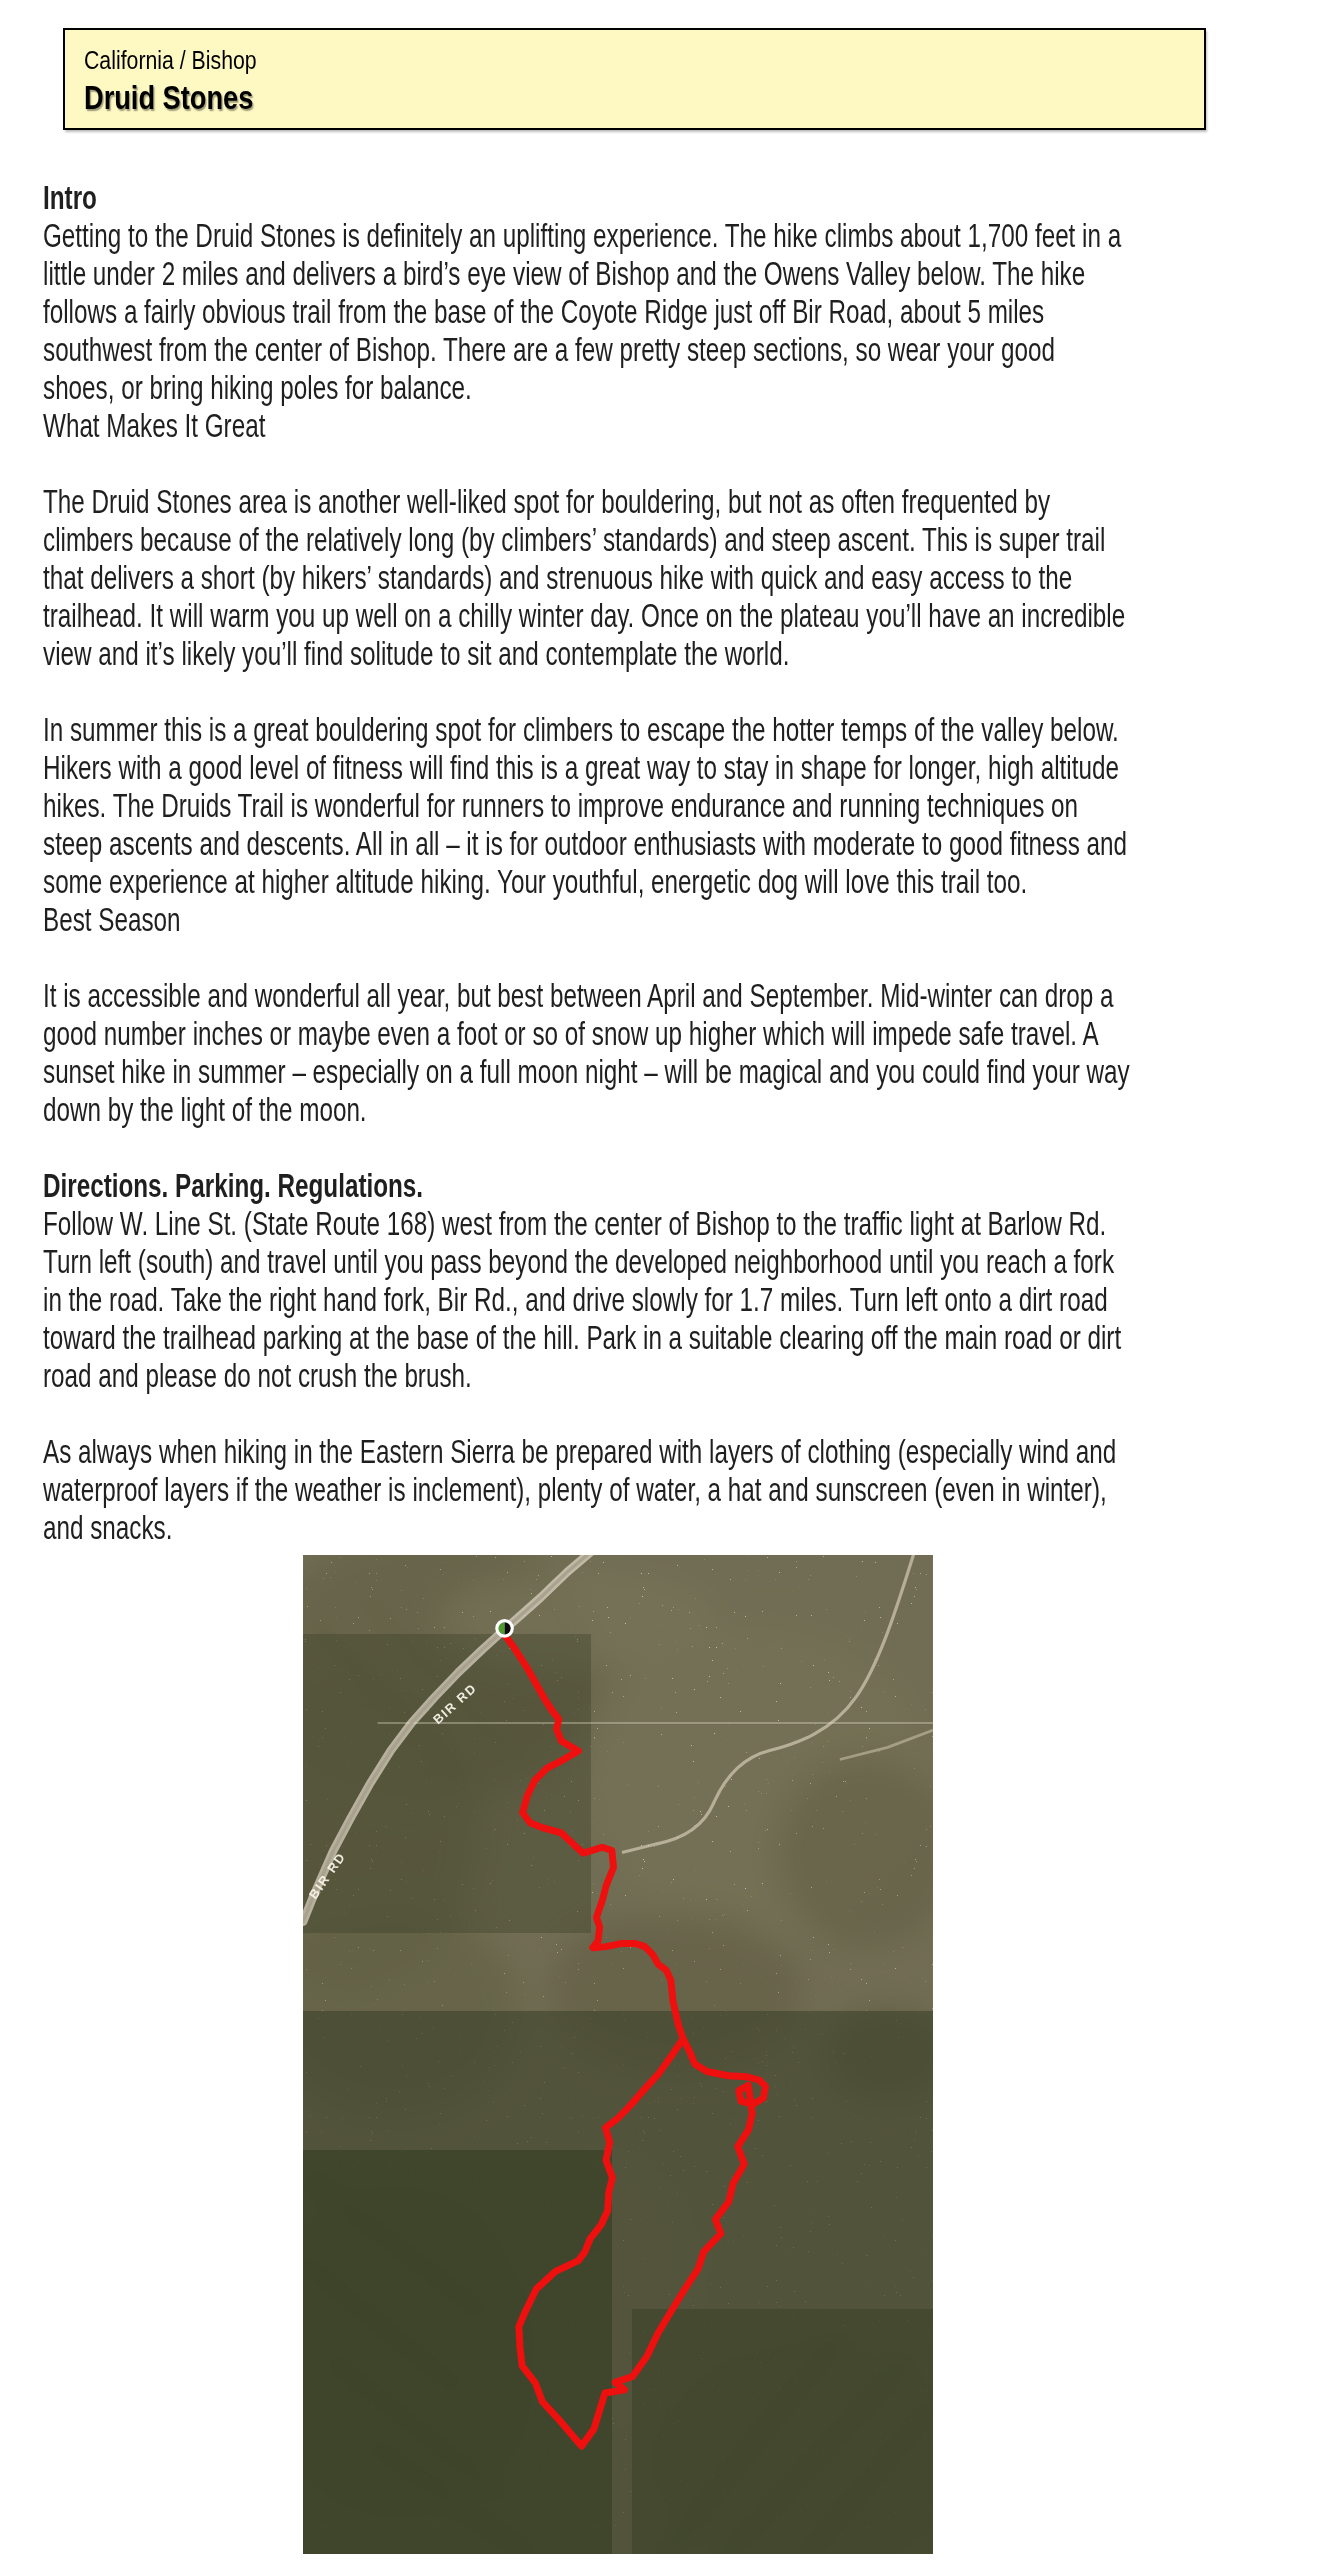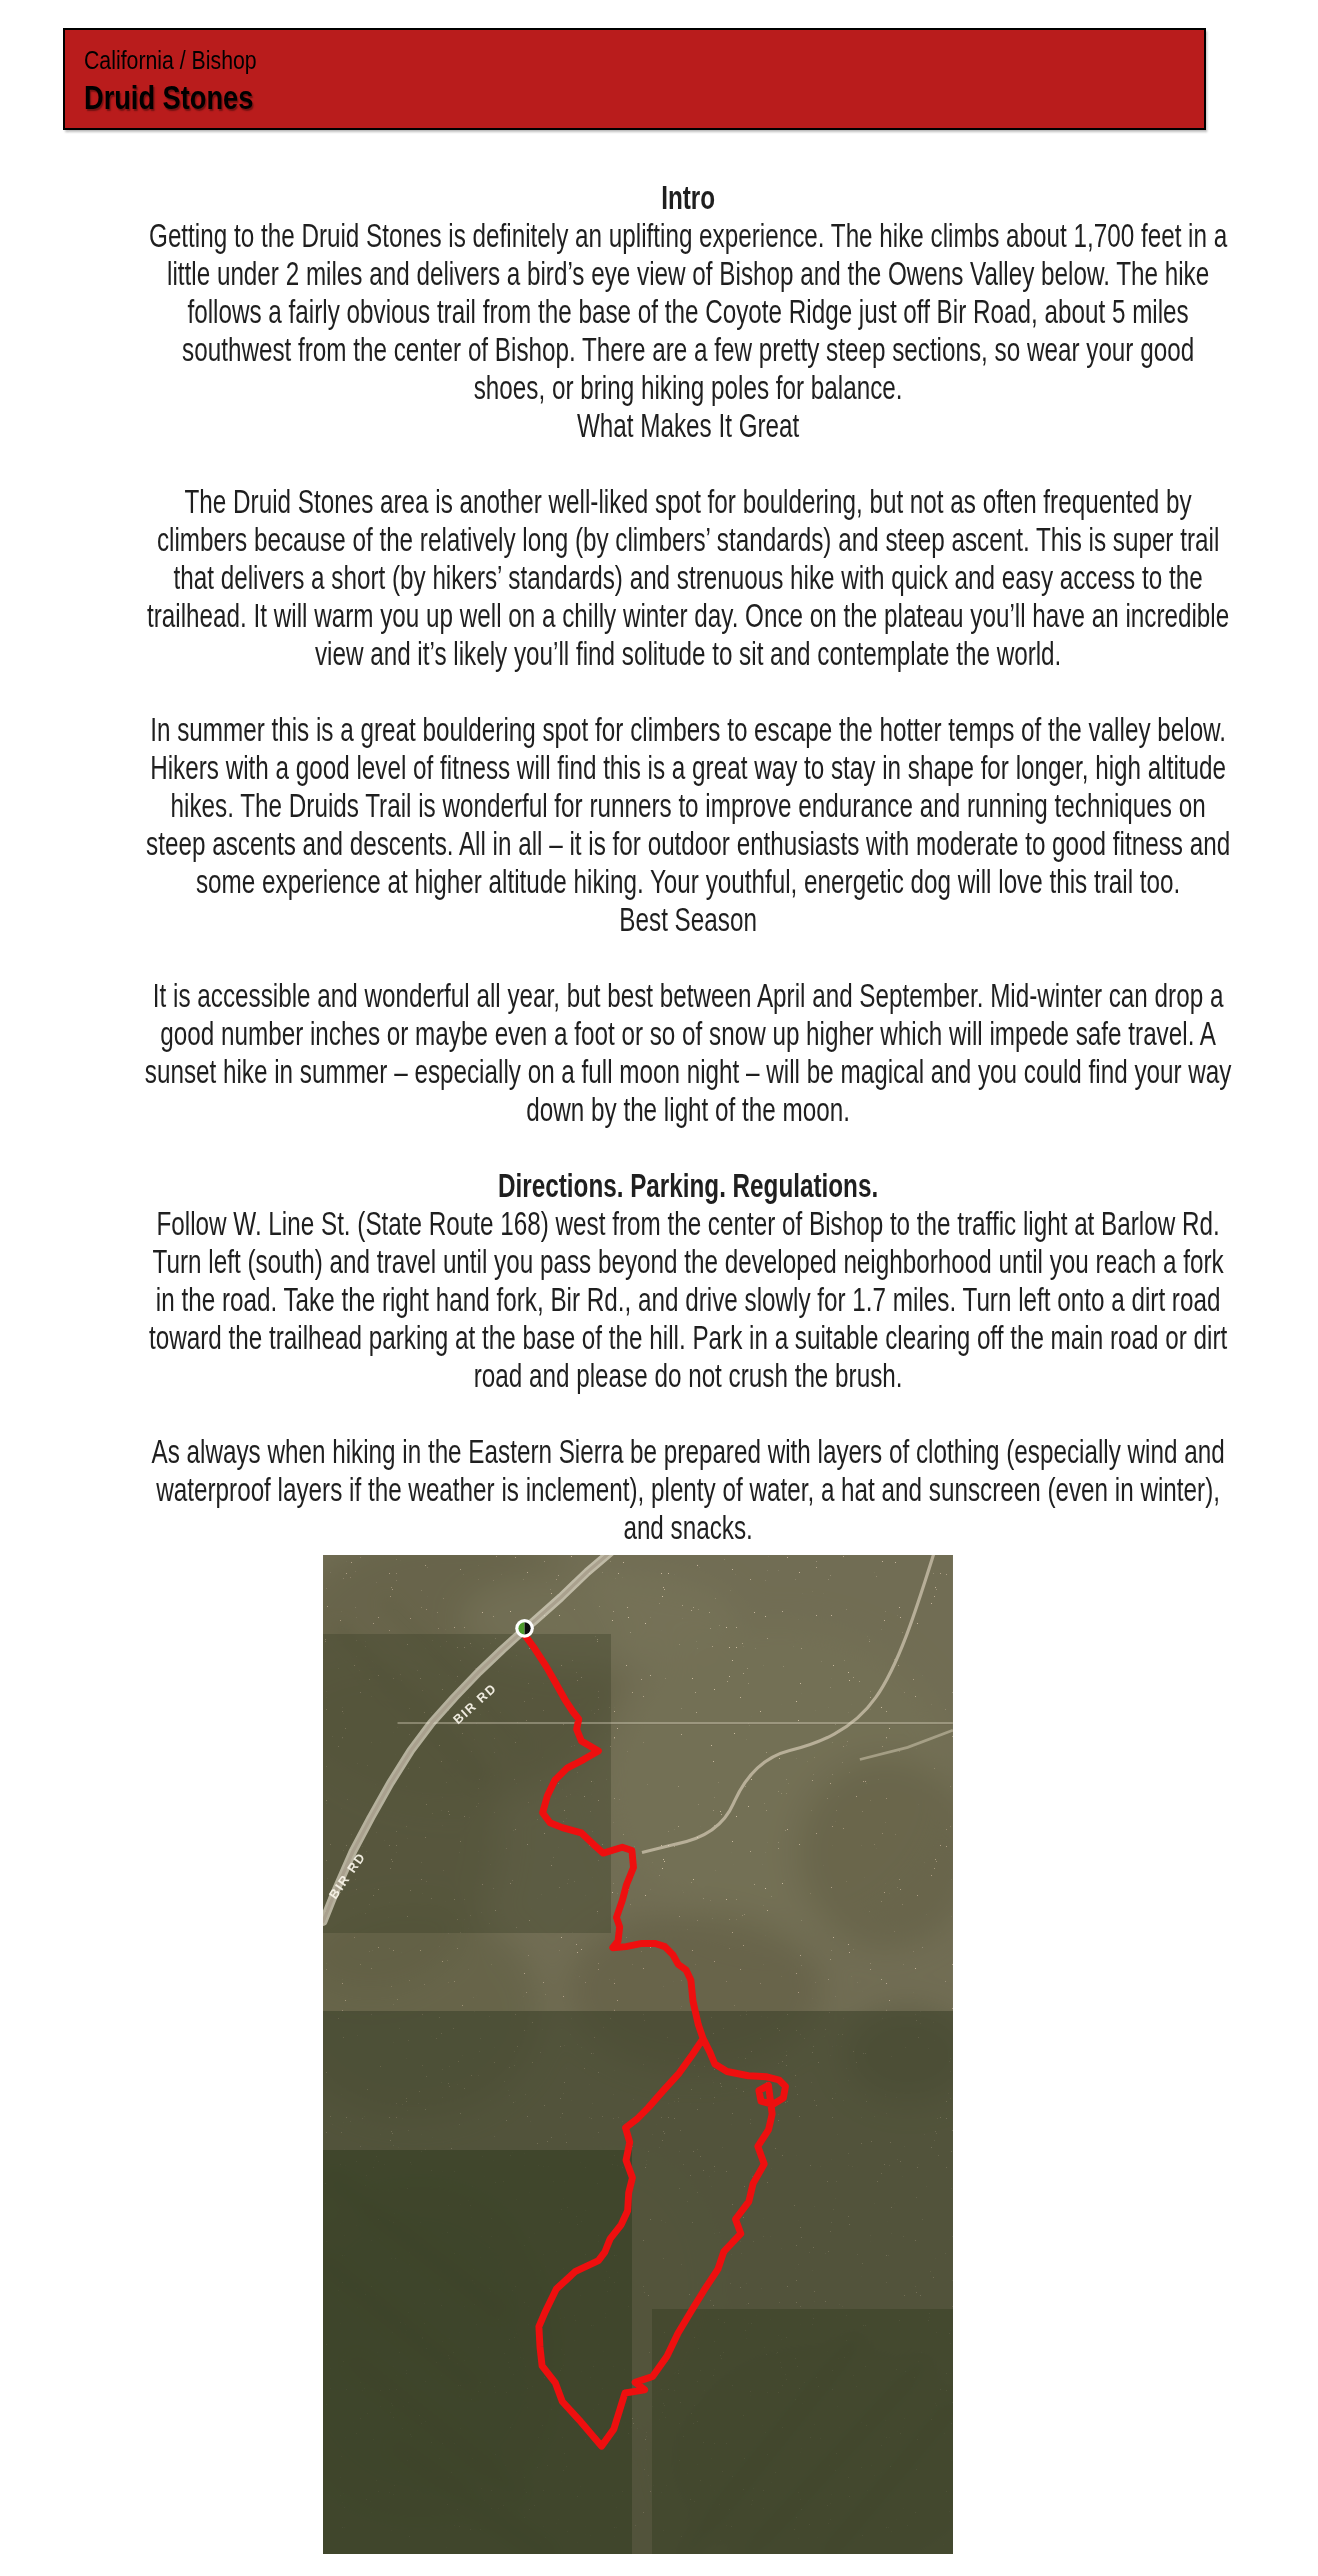--- a/index.html
+++ b/index.html
@@ -16,7 +16,7 @@
     width:1143px;
     box-sizing:border-box;
     border:2.1px solid #000;
-    background:#b91c1c;
+    background:#fef9c3;
     padding:14px 0 10.6px 19px;
     box-shadow:2.1px 2.7px 2.1px rgba(0,0,0,0.25);
   }

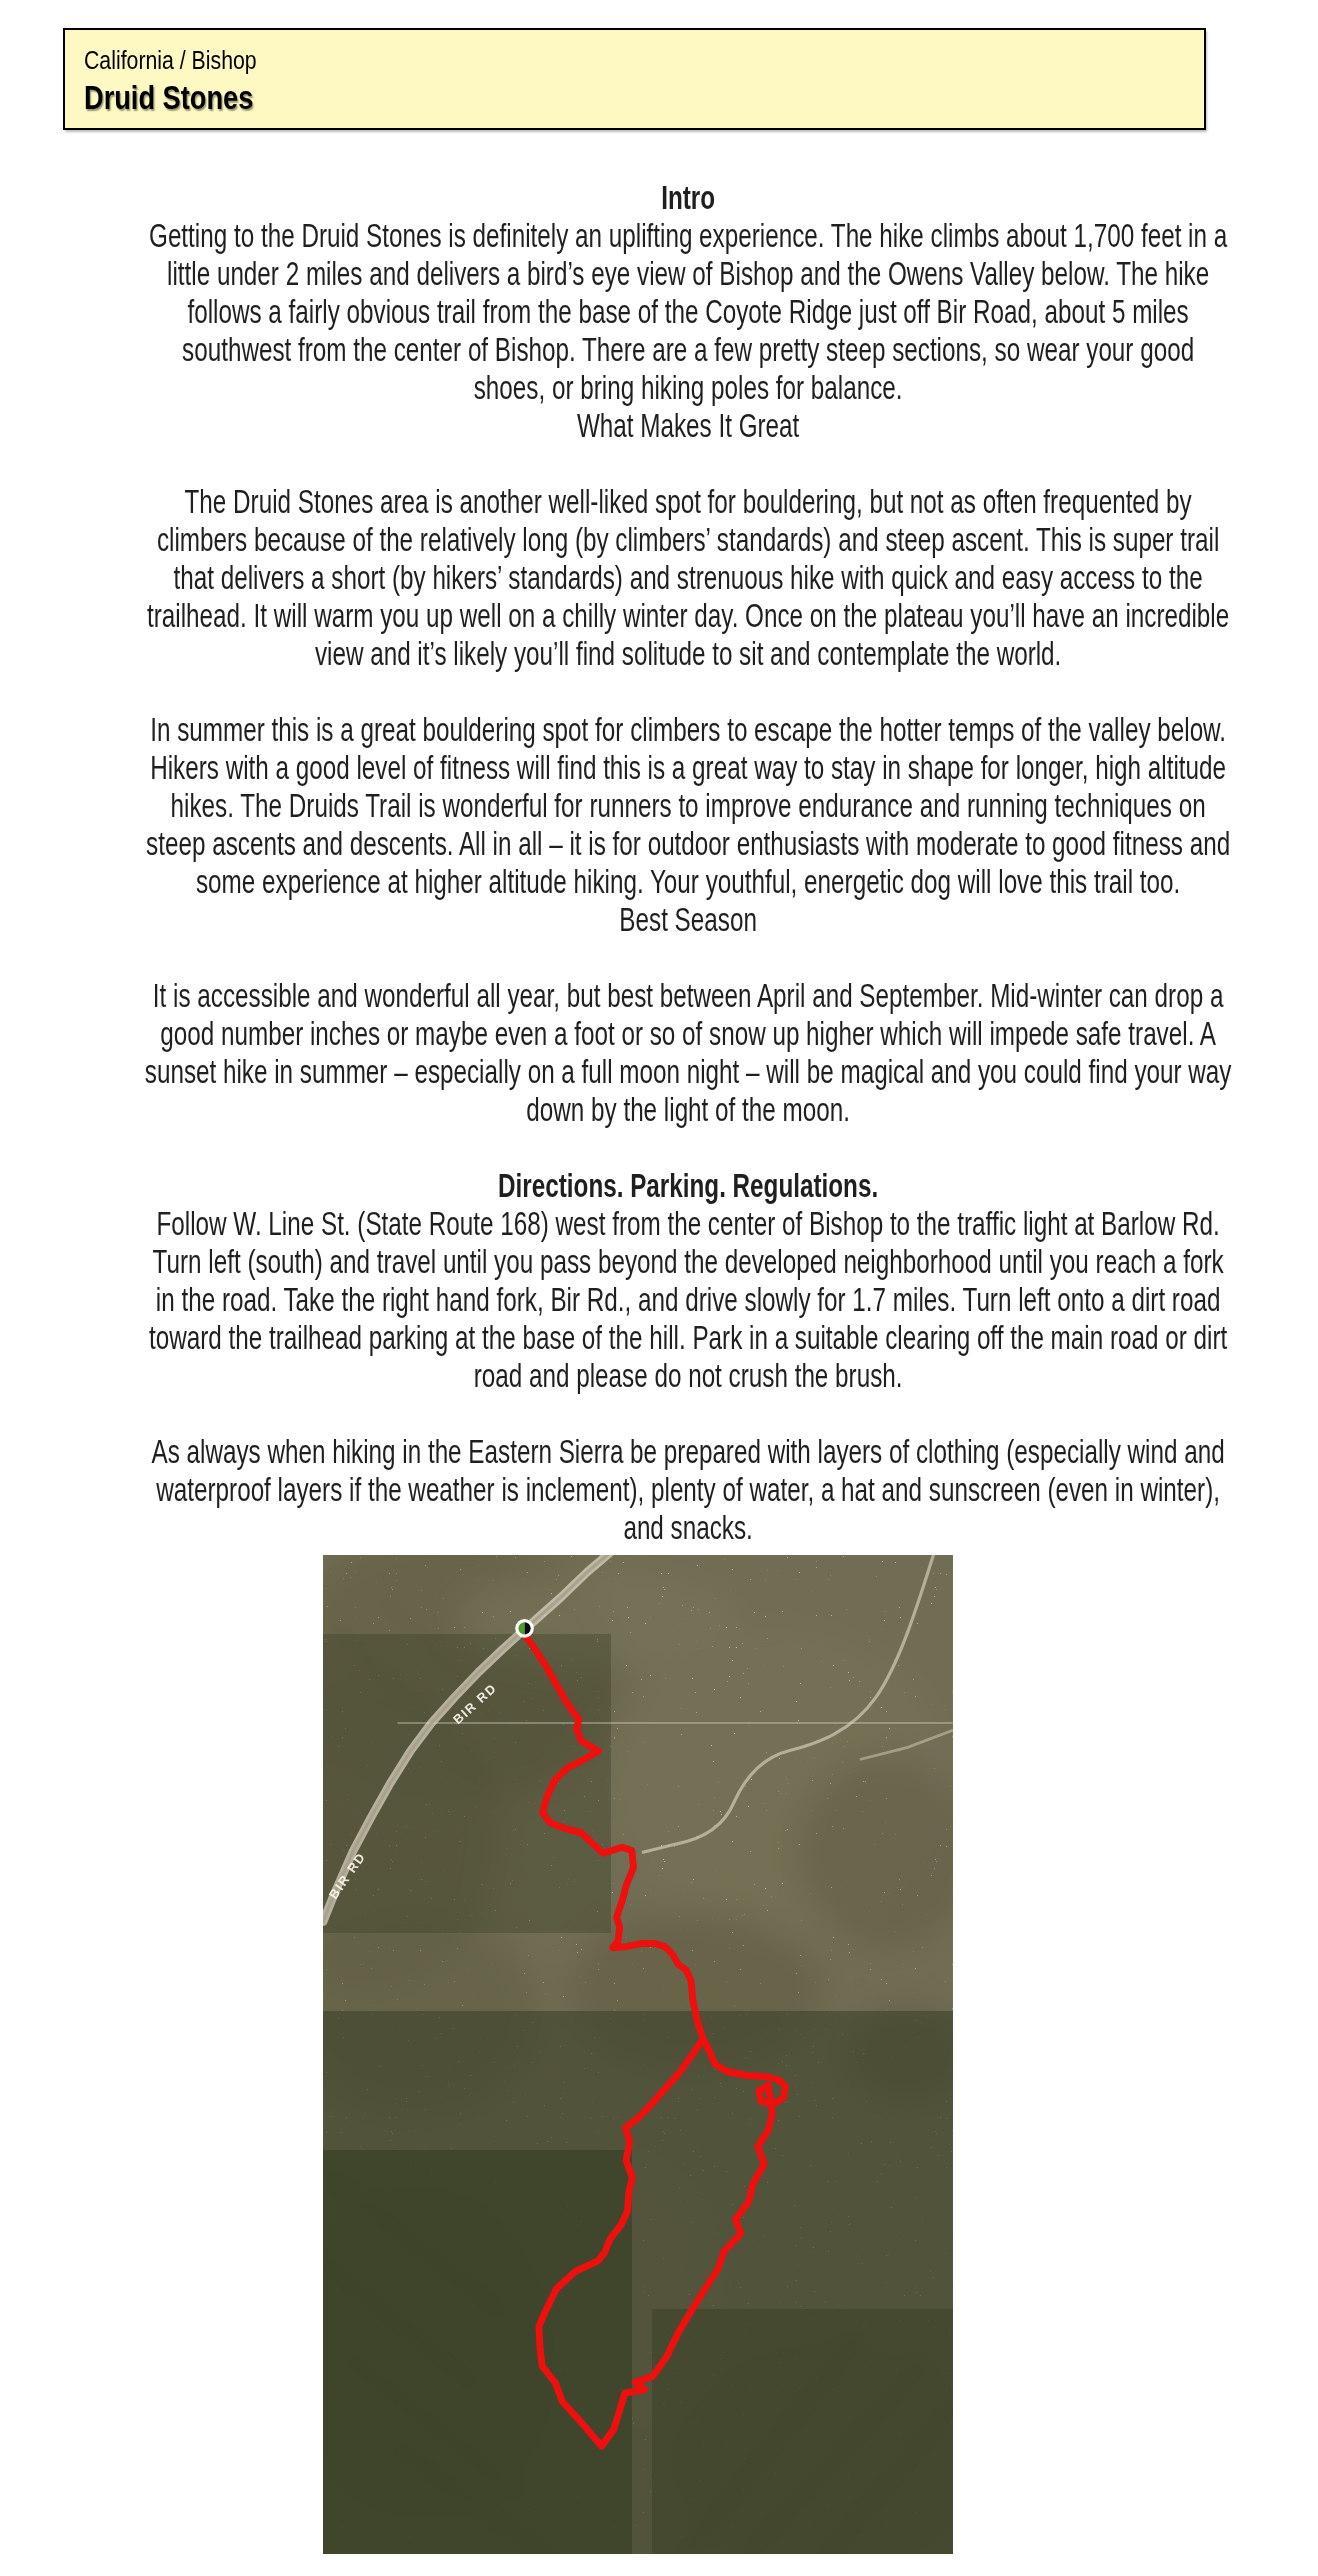--- a/index.html
+++ b/index.html
@@ -24,7 +24,7 @@
   .breadcrumb{font-size:26.6px;line-height:33px;font-weight:400;color:#000;}
   .doc-title{font-size:34px;line-height:40px;font-weight:700;color:#000;
     text-shadow:1.6px 2.1px 1.6px rgba(0,0,0,0.4);}
-  .content{margin-left:63px;width:1255px;text-align:center;}
+  .content{margin-left:43px;width:1255px;}
   .content p{
     font-size:33px;
     line-height:38px;

